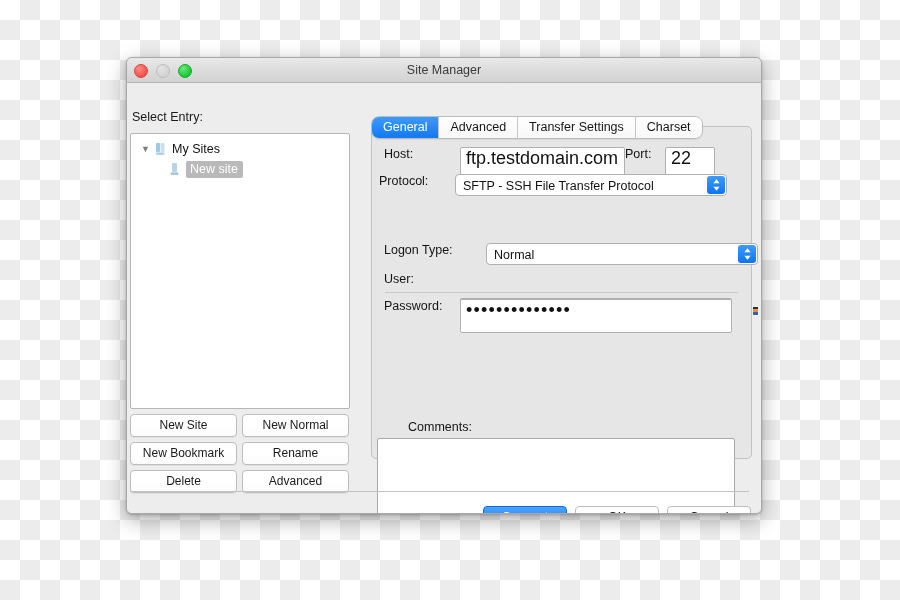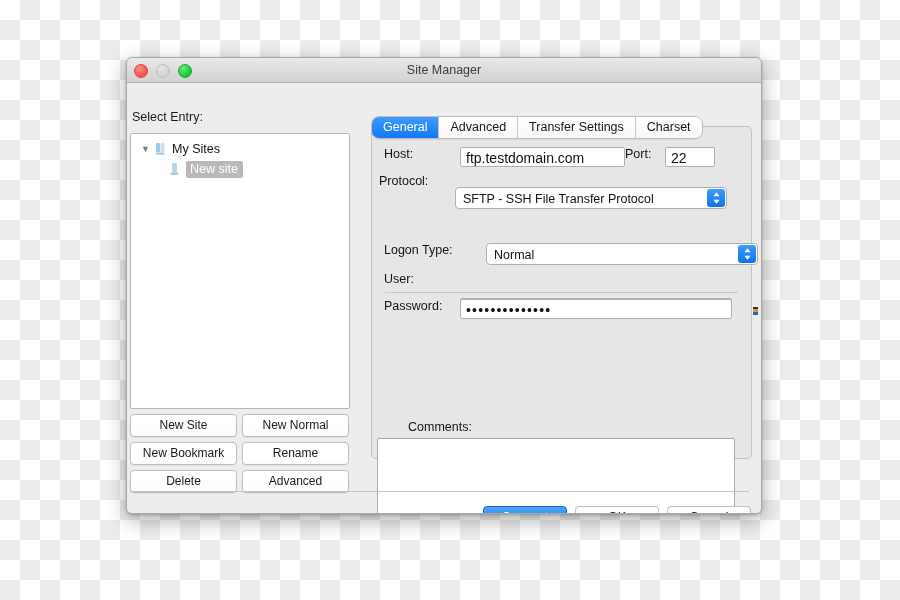--- a/index.html
+++ b/index.html
@@ -198,9 +198,9 @@
     background: #ffffff;
     border: 1px solid #b0b0b0;
     border-radius: 2px;
-    font-size: 14px;
+    font-size: 18px;
     color: #111;
-    height: 20px;
+    height: 34px;
     line-height: 20px;
     padding: 0 8px 0 5px;
     box-sizing: border-box;

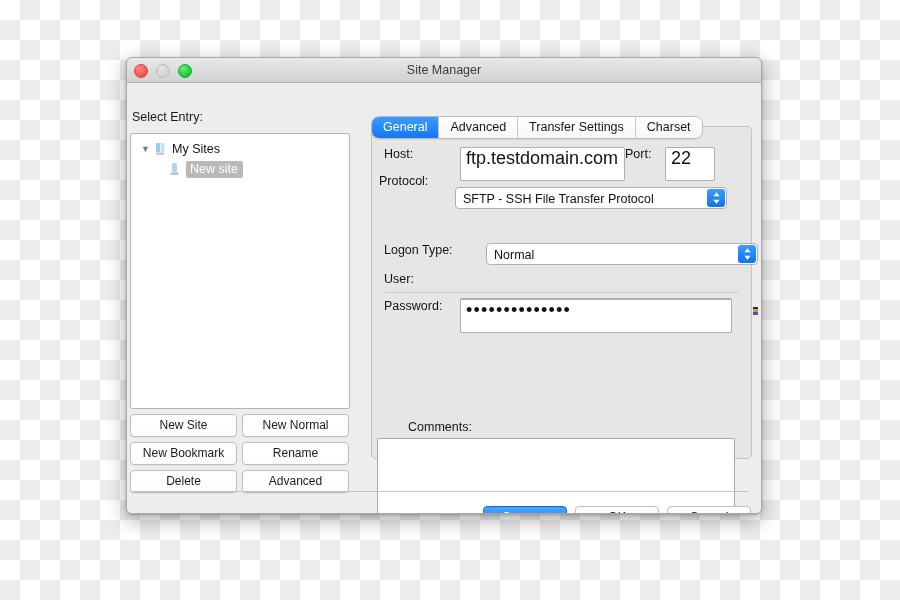--- a/index.html
+++ b/index.html
@@ -377,7 +377,7 @@
 
     <div class="frow" style="left:252px; top:91px;">
       <div class="flabel" style="width:76px;">Protocol:</div>
-      <div class="combo" style="width:272px;margin-top:13px;">
+      <div class="combo" style="width:272px;">
         <span>SFTP - SSH File Transfer Protocol</span>
         <span class="stepper">
           <svg width="11" height="16" viewBox="0 0 11 16">

